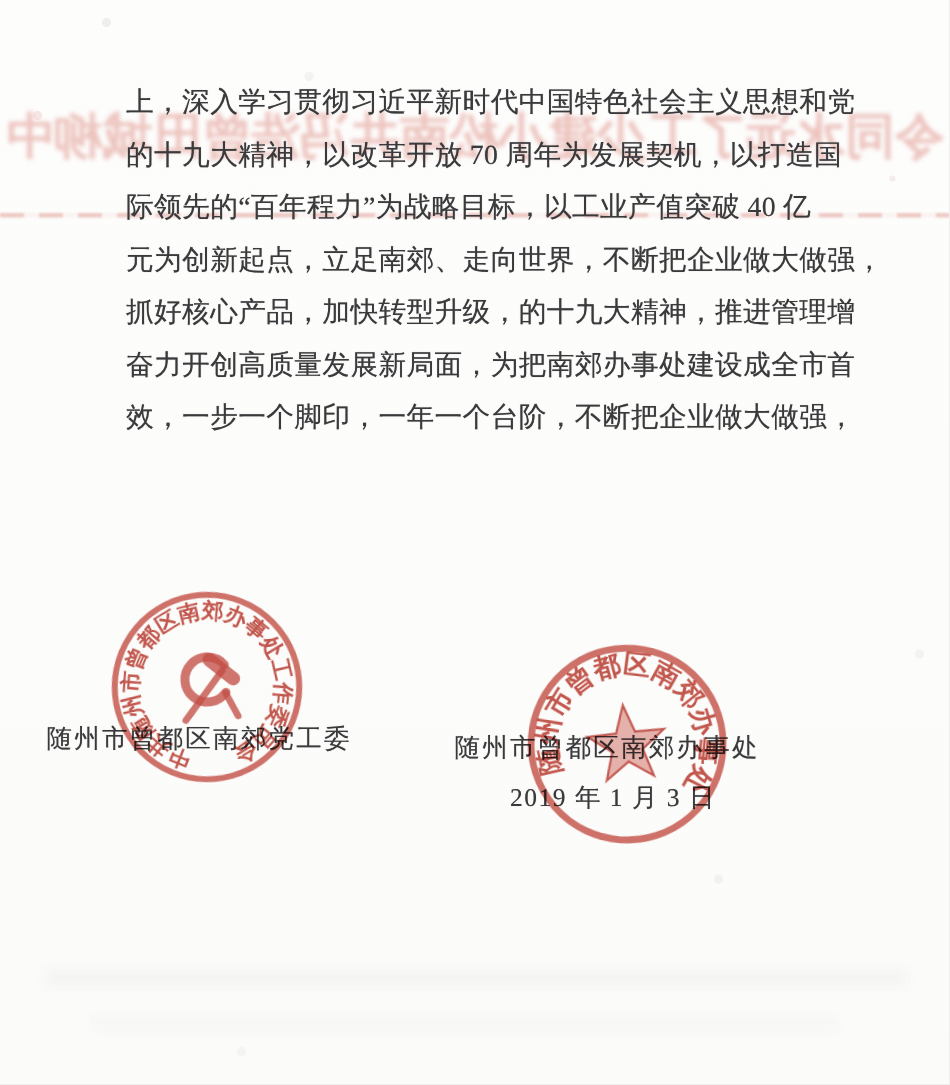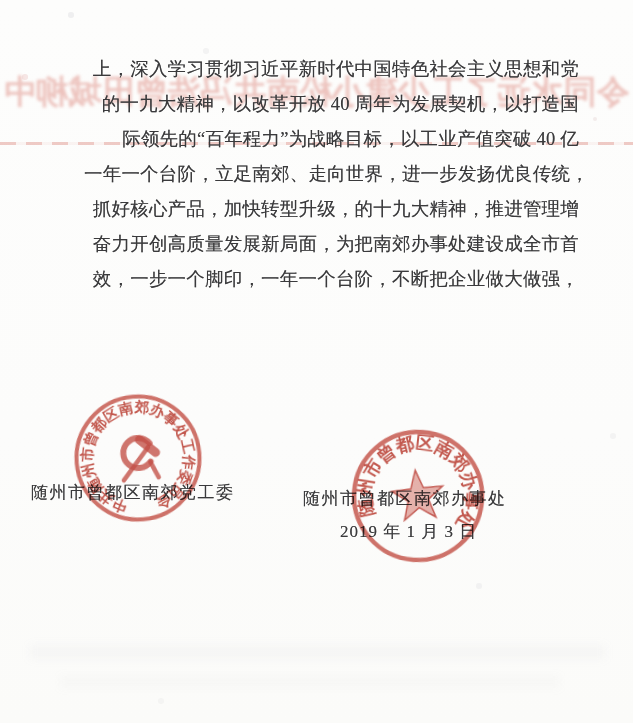--- a/index.html
+++ b/index.html
@@ -28,7 +28,7 @@
     color:#3a3a3c;font-size:18.5px;
     text-shadow:0 0 .5px rgba(40,40,40,.55);
   }
-  .doc-line{height:35px;line-height:35px;white-space:nowrap;letter-spacing:.2px;text-align:right;}
+  .doc-line{height:35px;line-height:35px;white-space:nowrap;letter-spacing:.2px;}
   .sig{
     position:absolute;z-index:2;color:#3a3a3c;font-size:17px;
     letter-spacing:1.5px;white-space:nowrap;

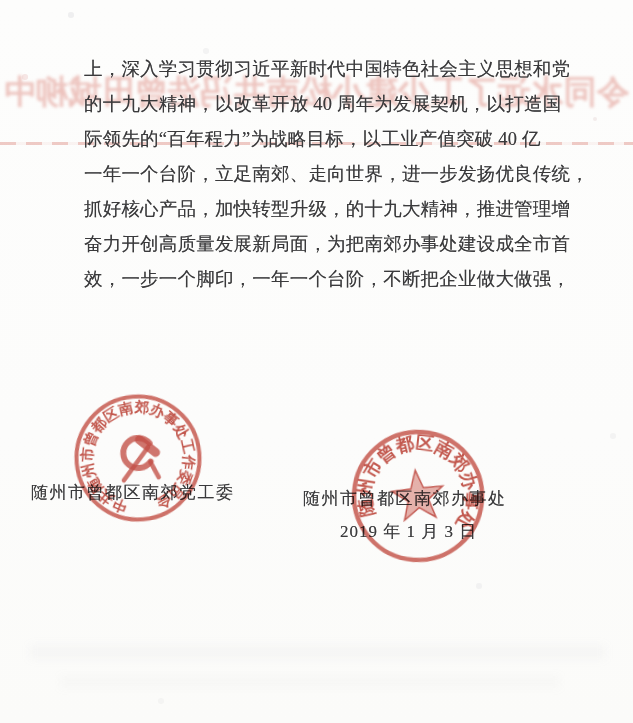--- a/index.html
+++ b/index.html
@@ -70,7 +70,7 @@
 
   <div class="doc-body">
     <div class="doc-line">上，深入学习贯彻习近平新时代中国特色社会主义思想和党</div>
-    <div class="doc-line">的十九大精神，以改革开放 40 周年为发展契机，以打造国</div>
+    <div class="doc-line">的十九大精神，以改革开放 70 周年为发展契机，以打造国</div>
     <div class="doc-line">际领先的“百年程力”为战略目标，以工业产值突破 40 亿</div>
     <div class="doc-line">一年一个台阶，立足南郊、走向世界，进一步发扬优良传统，</div>
     <div class="doc-line">抓好核心产品，加快转型升级，的十九大精神，推进管理增</div>

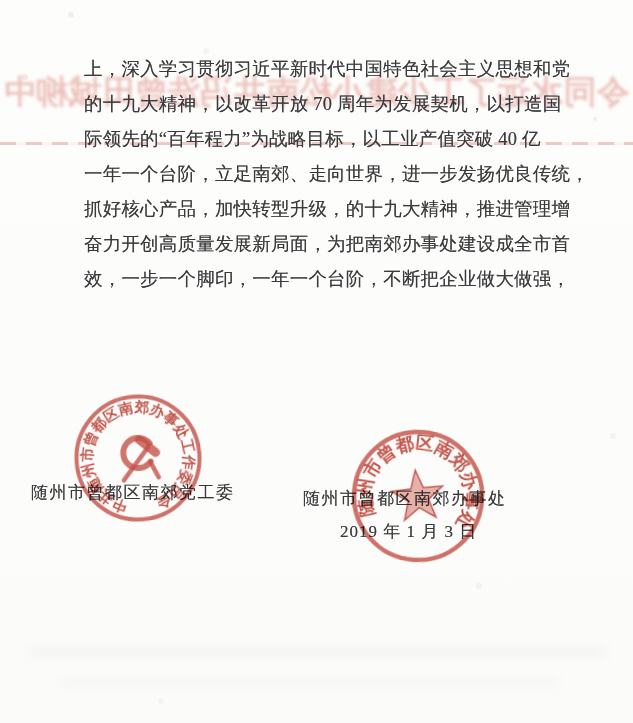--- a/index.html
+++ b/index.html
@@ -72,7 +72,7 @@
     <div class="doc-line">上，深入学习贯彻习近平新时代中国特色社会主义思想和党</div>
     <div class="doc-line">的十九大精神，以改革开放 70 周年为发展契机，以打造国</div>
     <div class="doc-line">际领先的“百年程力”为战略目标，以工业产值突破 40 亿</div>
-    <div class="doc-line">一年一个台阶，立足南郊、走向世界，进一步发扬优良传统，</div>
+    <div class="doc-line">元为创新起点，立足南郊、走向世界，不断把企业做大做强，</div>
     <div class="doc-line">抓好核心产品，加快转型升级，的十九大精神，推进管理增</div>
     <div class="doc-line">奋力开创高质量发展新局面，为把南郊办事处建设成全市首</div>
     <div class="doc-line">效，一步一个脚印，一年一个台阶，不断把企业做大做强，</div>

